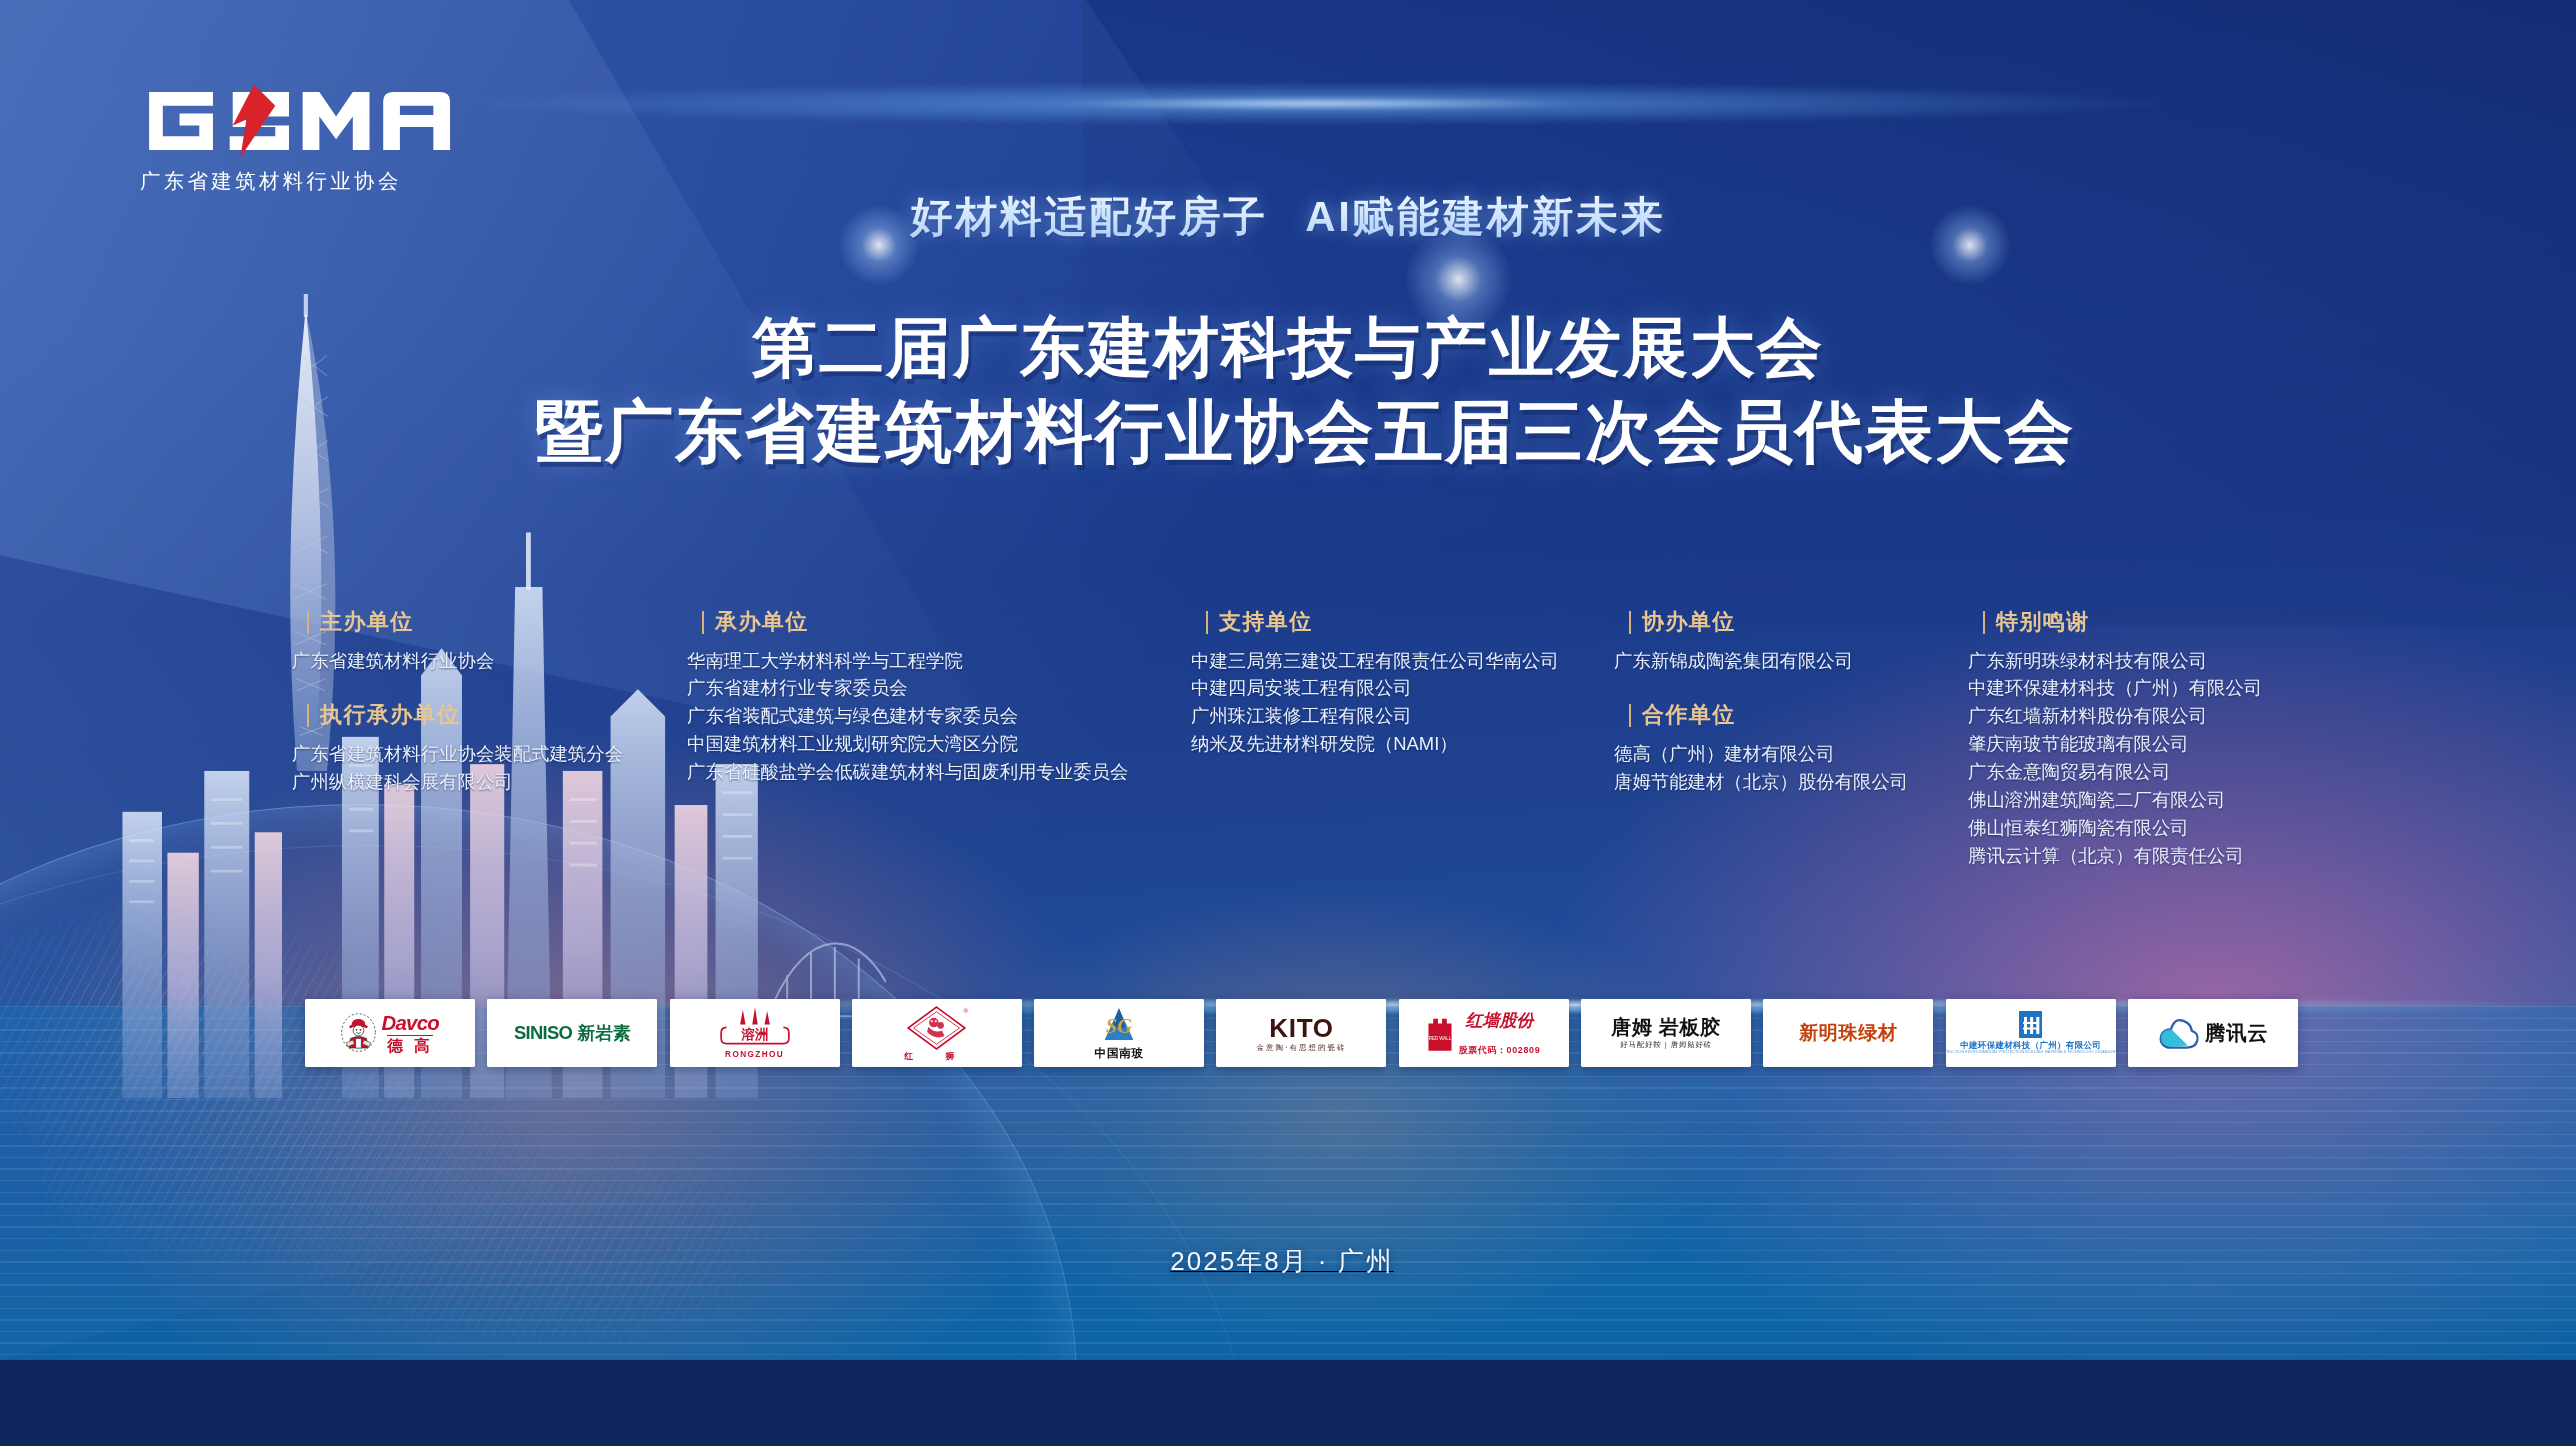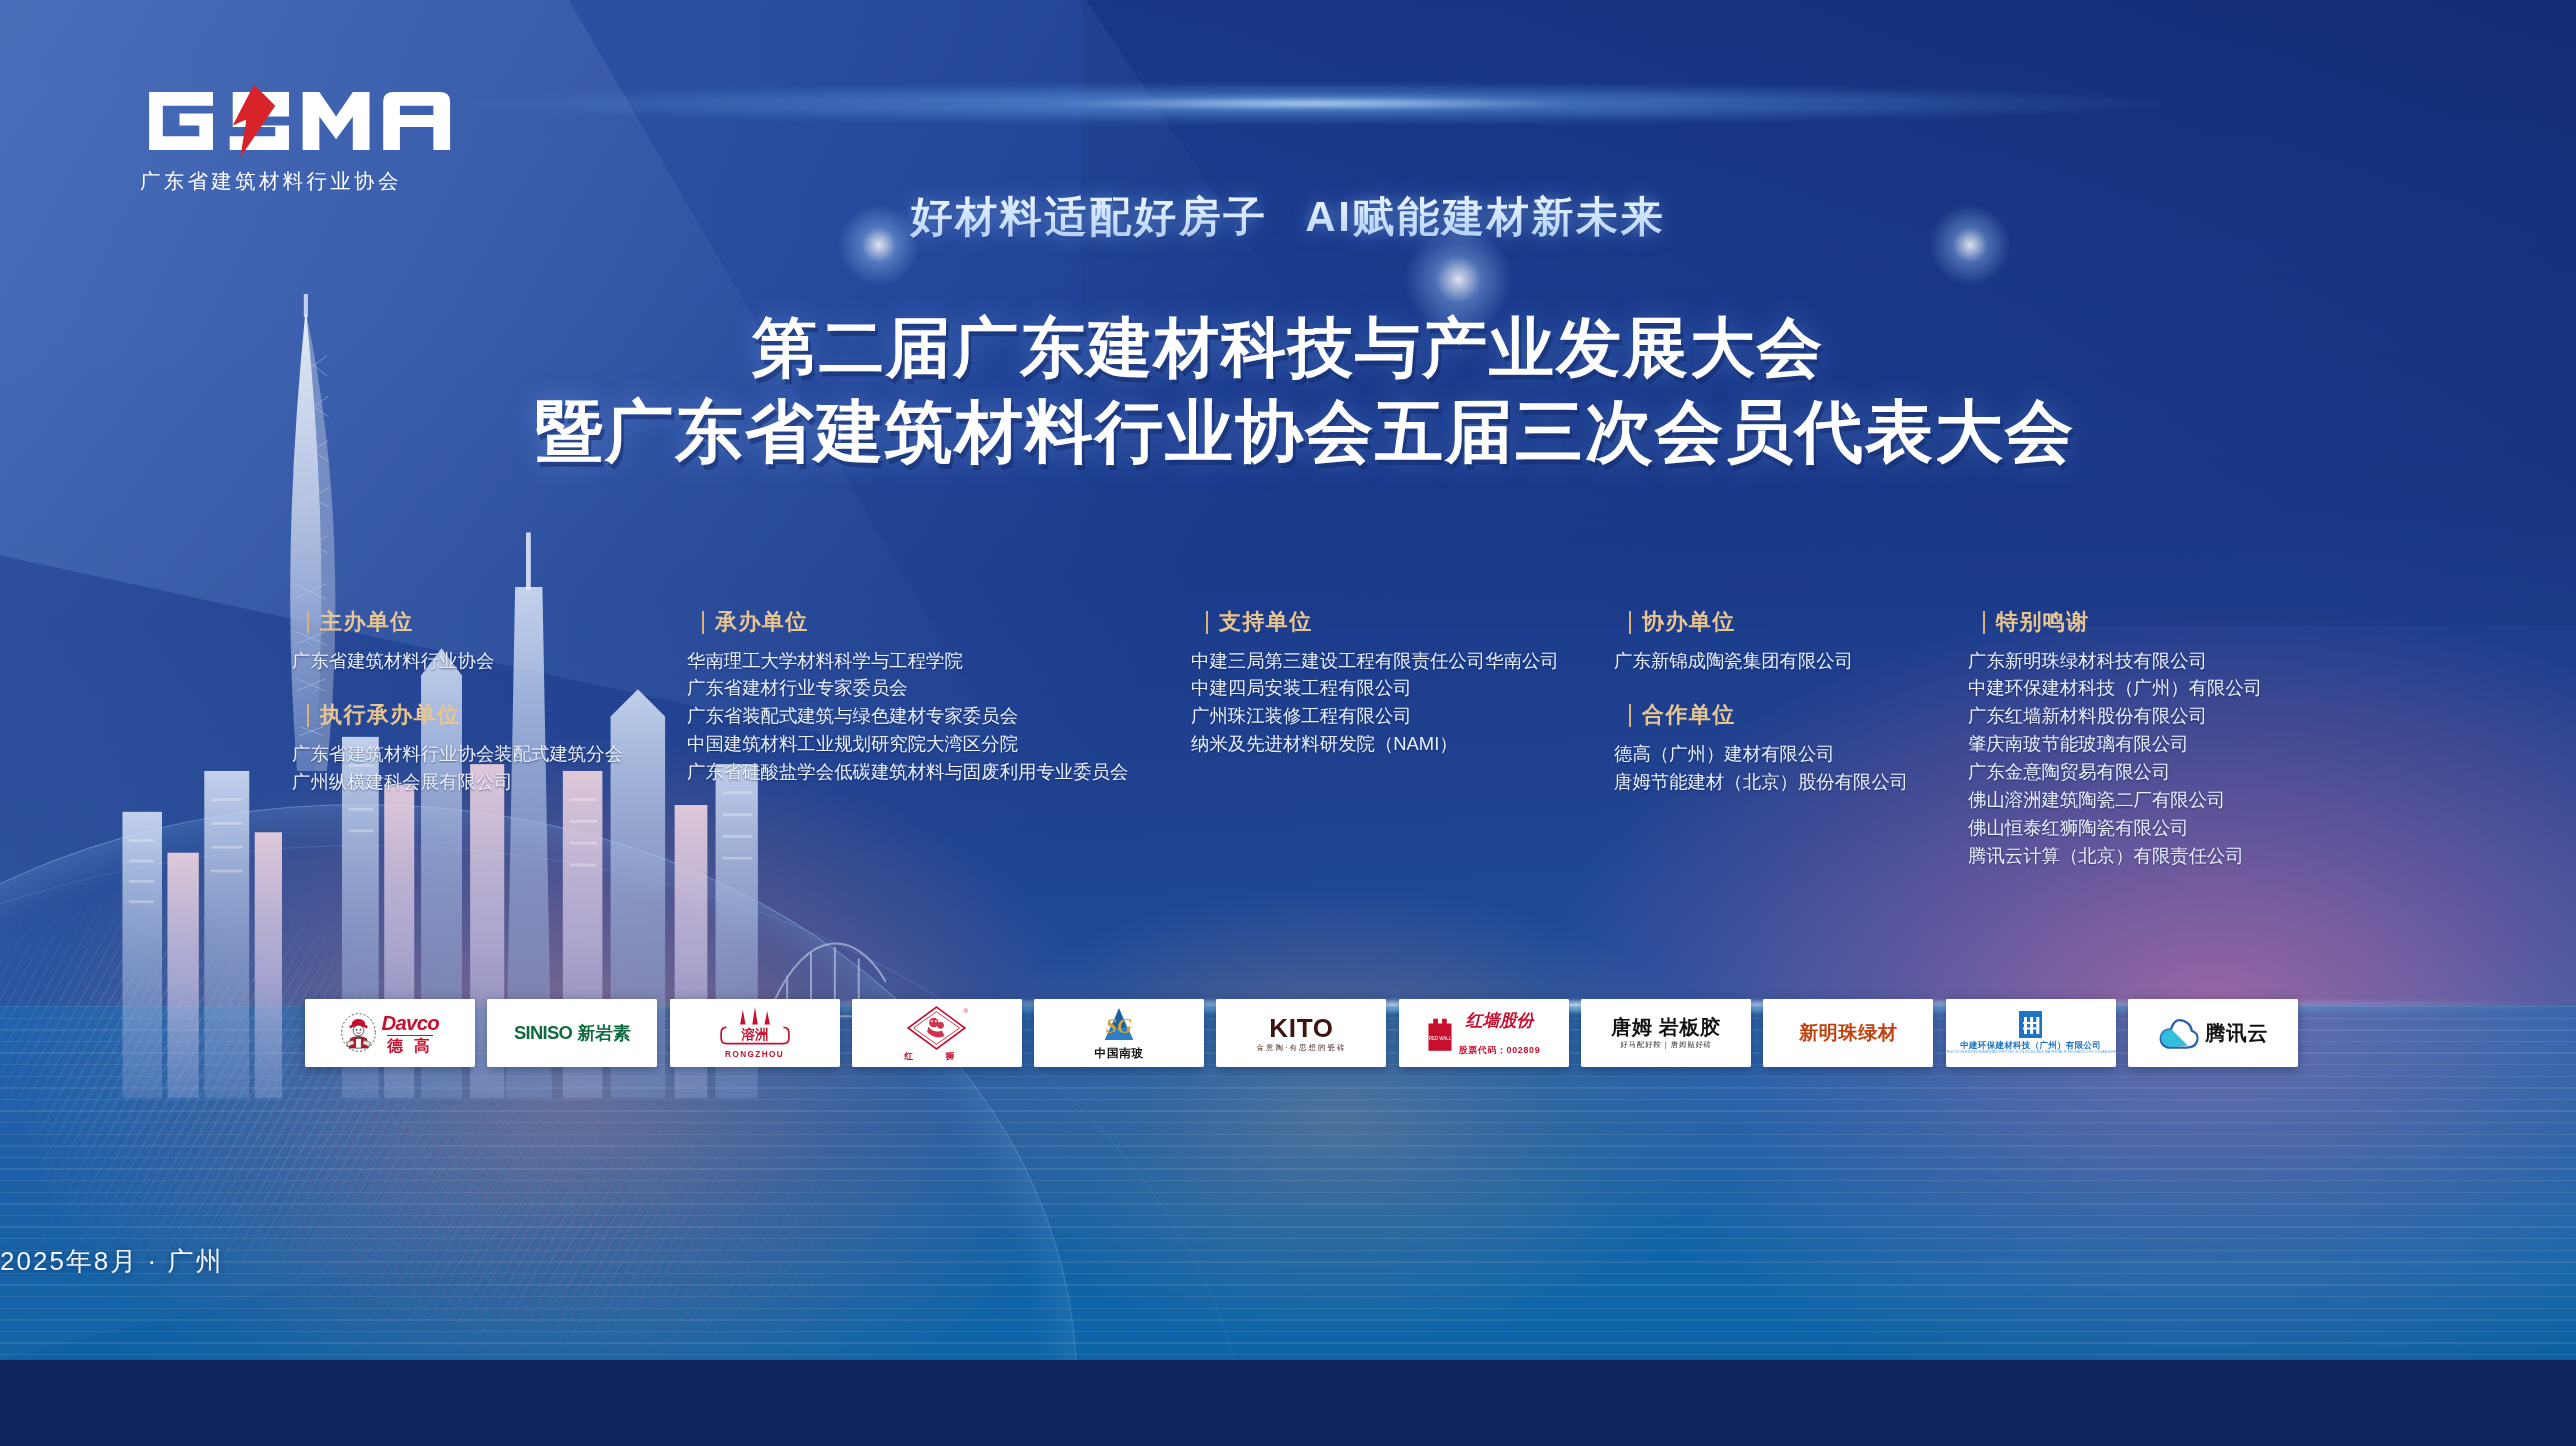--- a/index.html
+++ b/index.html
@@ -129,7 +129,7 @@
   .mascot{width:35px;height:40px;position:relative;flex:0 0 auto;}
 
   
-  .datebar{position:absolute;left:0;right:12px;top:1244px;text-align:left;z-index:6;}
+  .datebar{position:absolute;left:0;right:12px;top:1244px;text-align:center;z-index:6;text-decoration:underline;}
   .datebar span{color:#f2f7ff;font-size:26px;letter-spacing:2px;text-shadow:0 1.4px 6.8px rgba(10,40,90,.7);}
 
   

